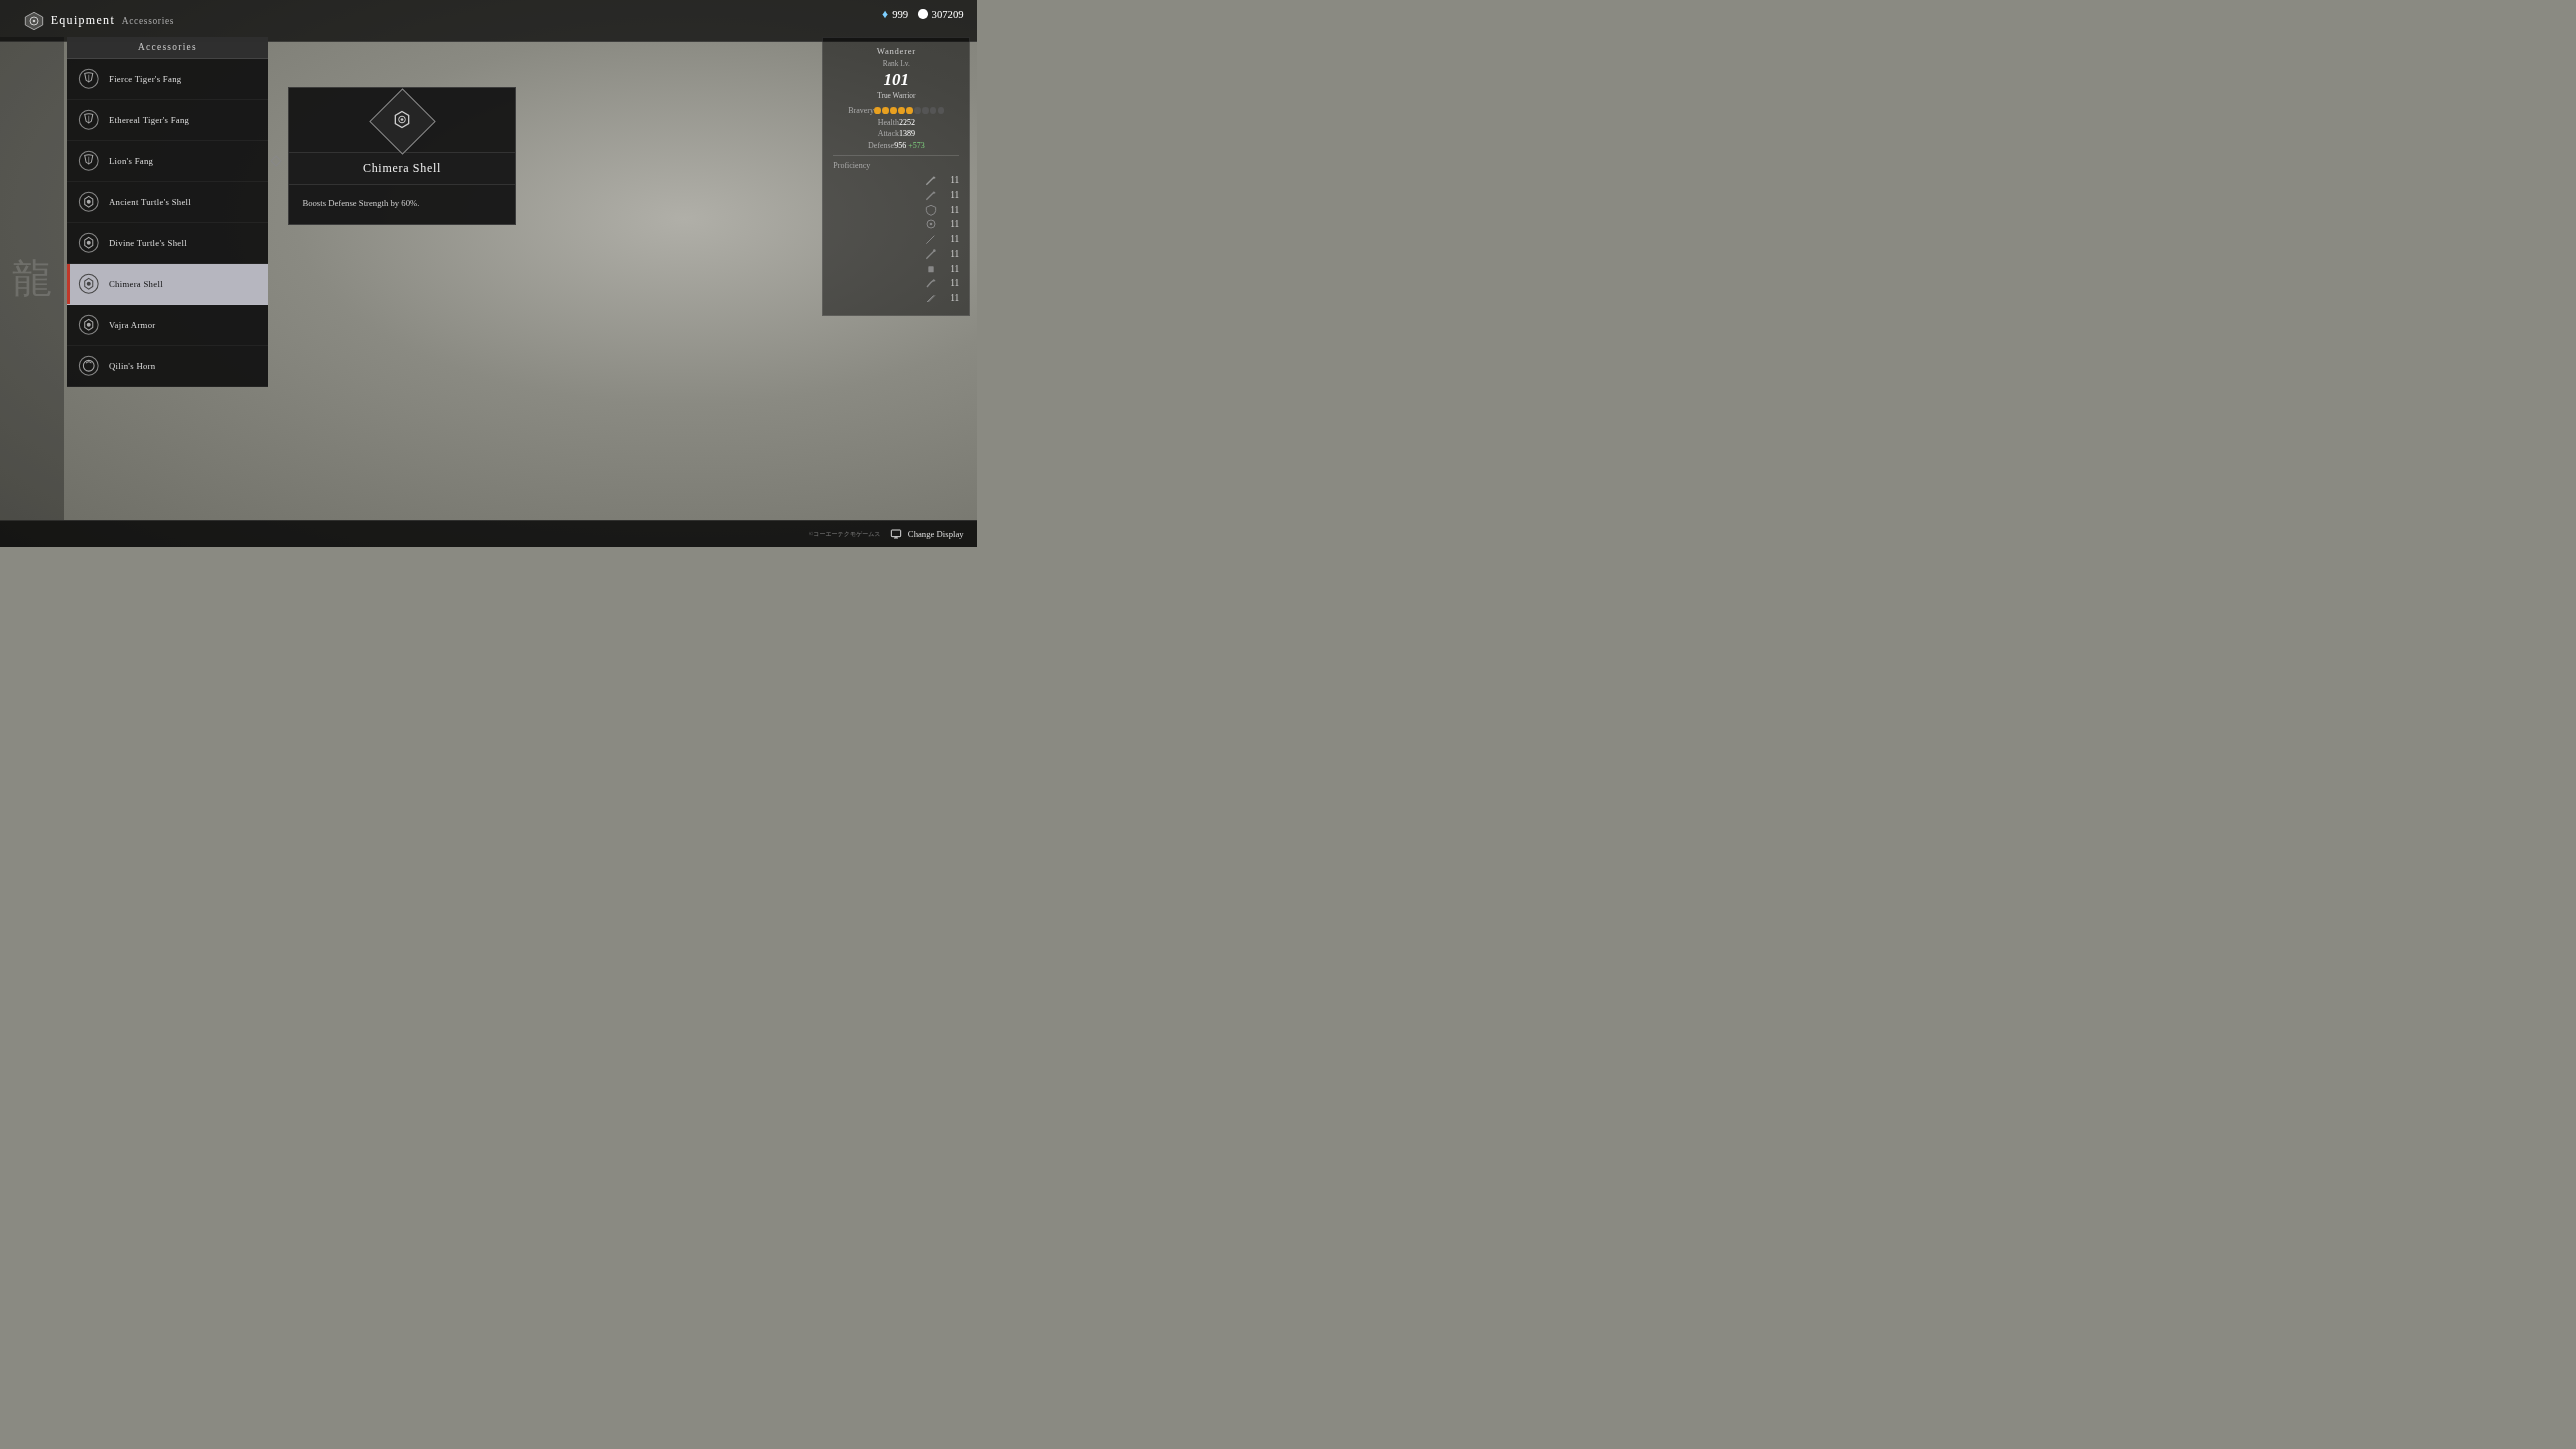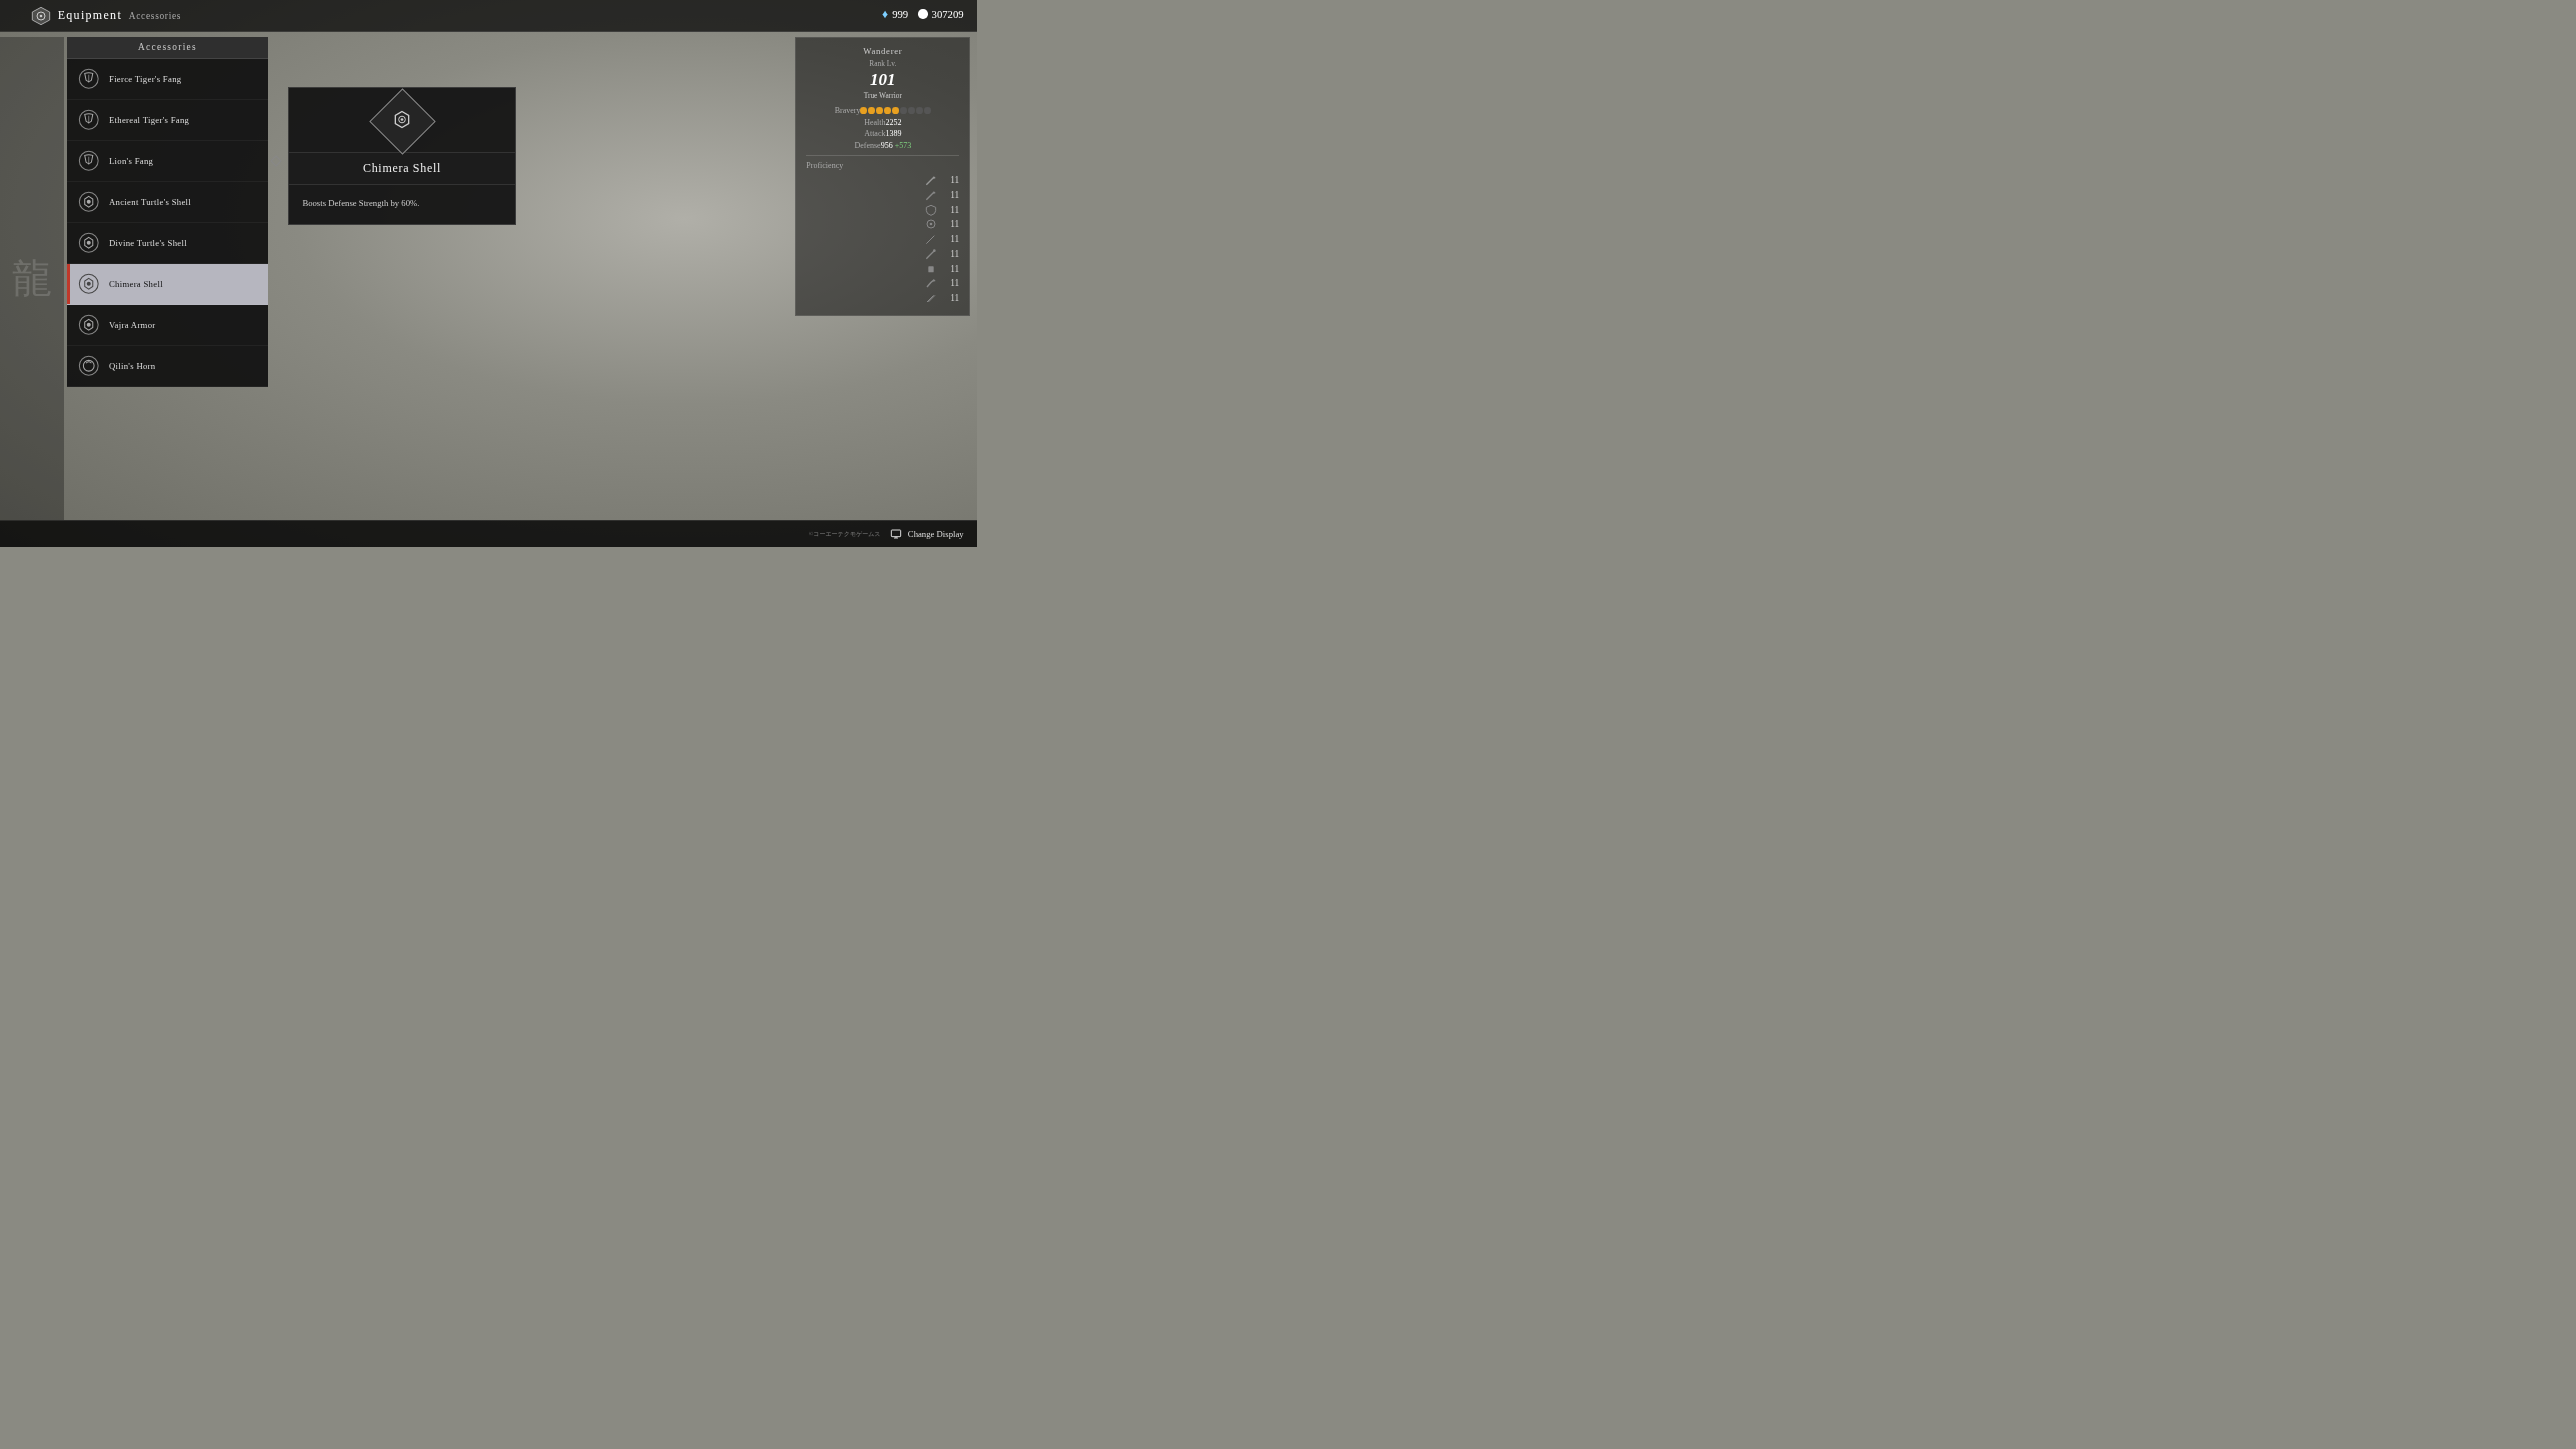--- a/index.html
+++ b/index.html
@@ -25,11 +25,11 @@
     .top-bar {
       position: absolute;
       top: 0; left: 0; right: 0;
-      height: 32px;
+      height: 42px;
       background: rgba(0,0,0,0.7);
       display: flex;
       align-items: center;
-      padding: 0 31px;
+      padding: 0 24px;
       border-bottom: 0.7px solid rgba(255,255,255,0.1);
     }
 

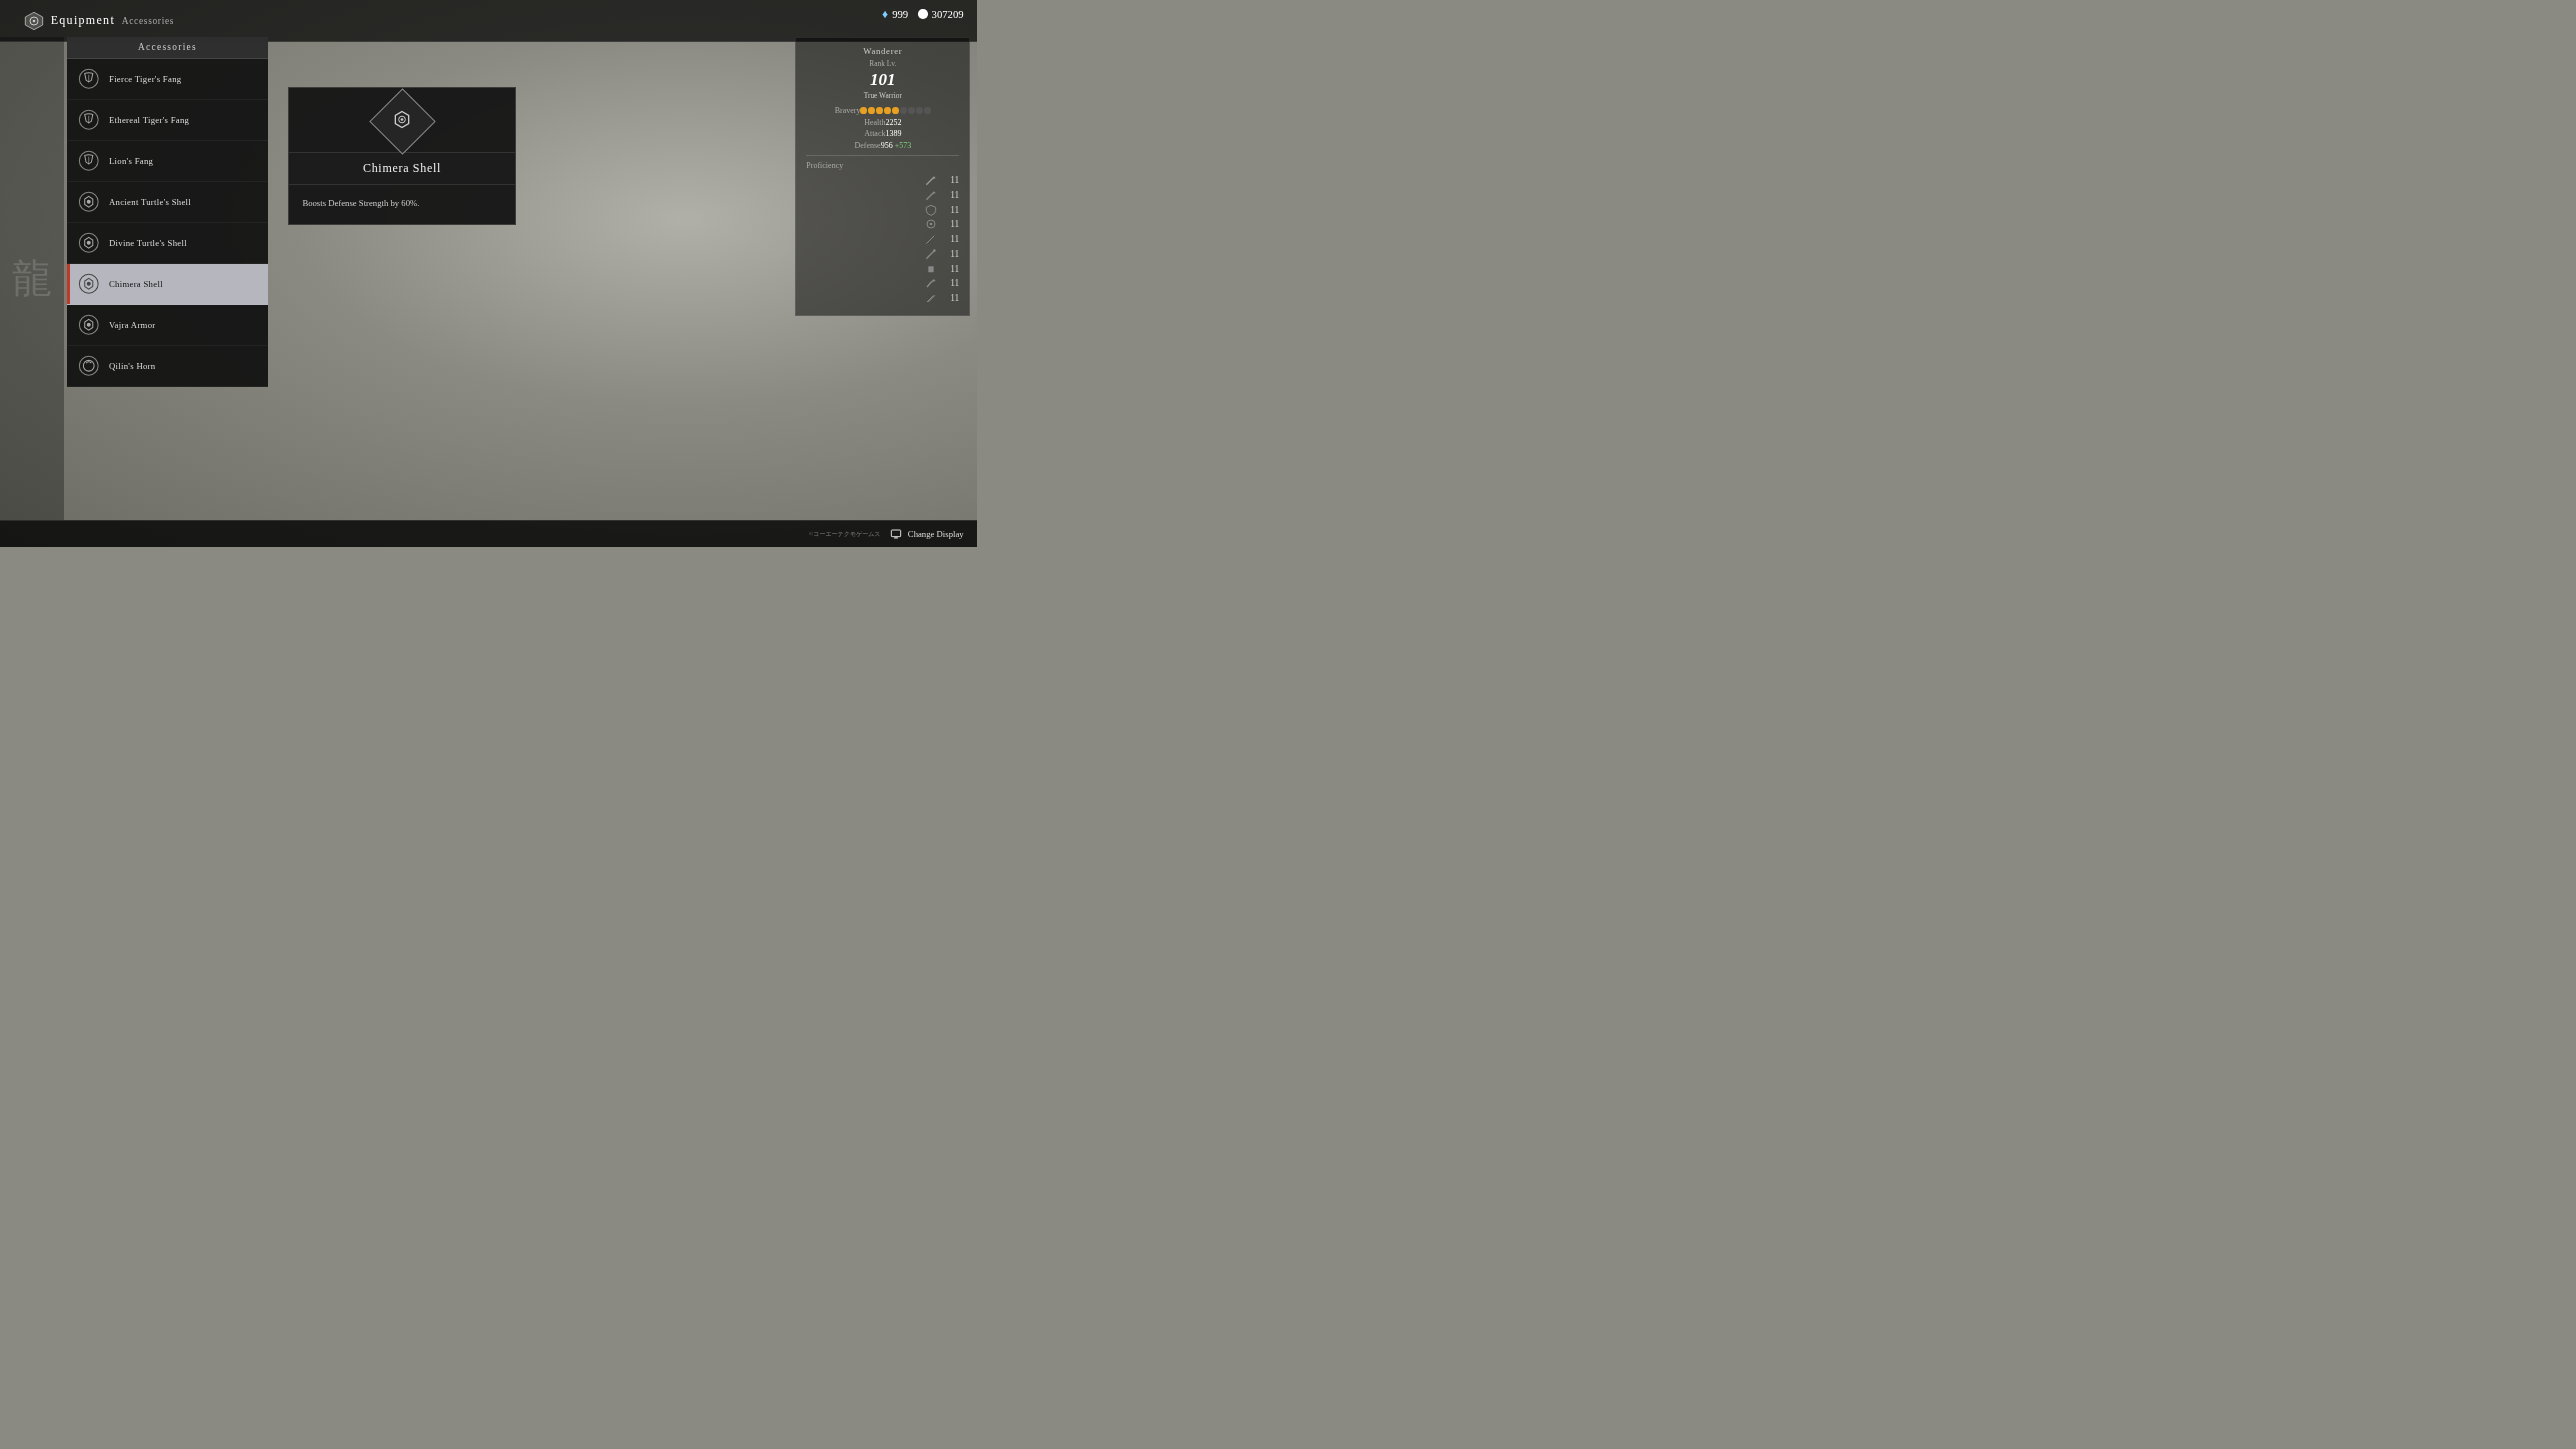--- a/index.html
+++ b/index.html
@@ -76,7 +76,7 @@
       position: absolute;
       top: 37px;
       right: 6.7px;
-      width: 175px;
+      width: 148px;
       background: rgba(0,0,0,0.5);
       padding: 8px 10px;
       border: 0.7px solid rgba(255,255,255,0.1);

